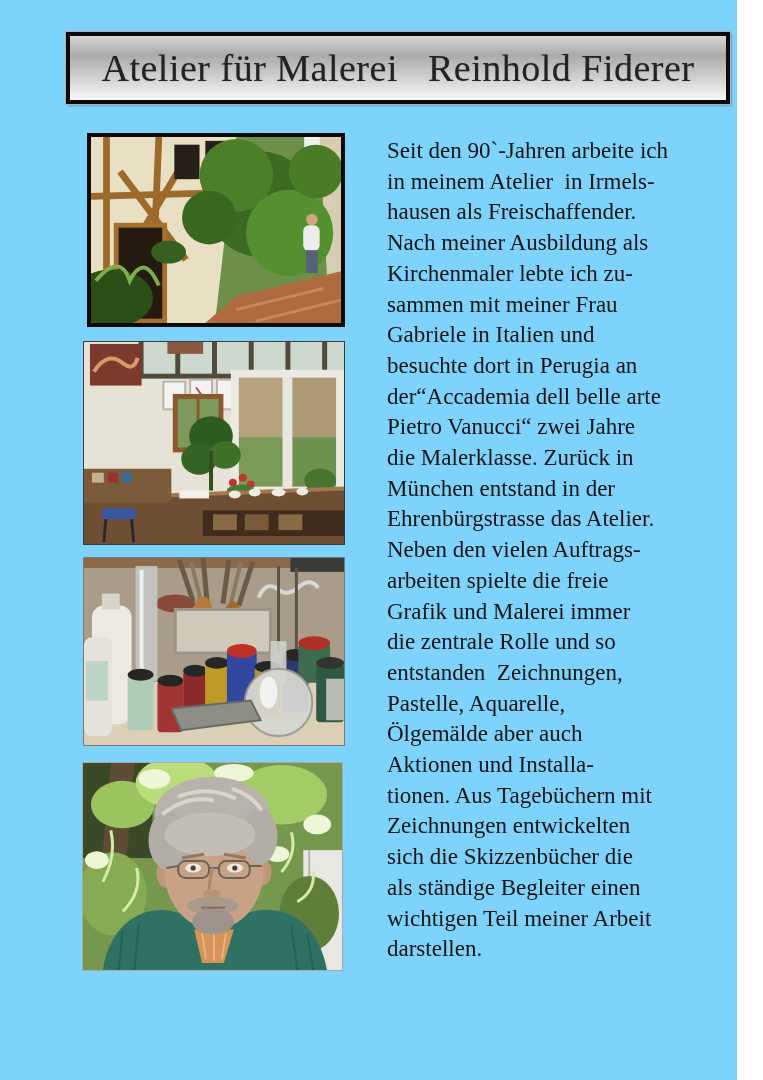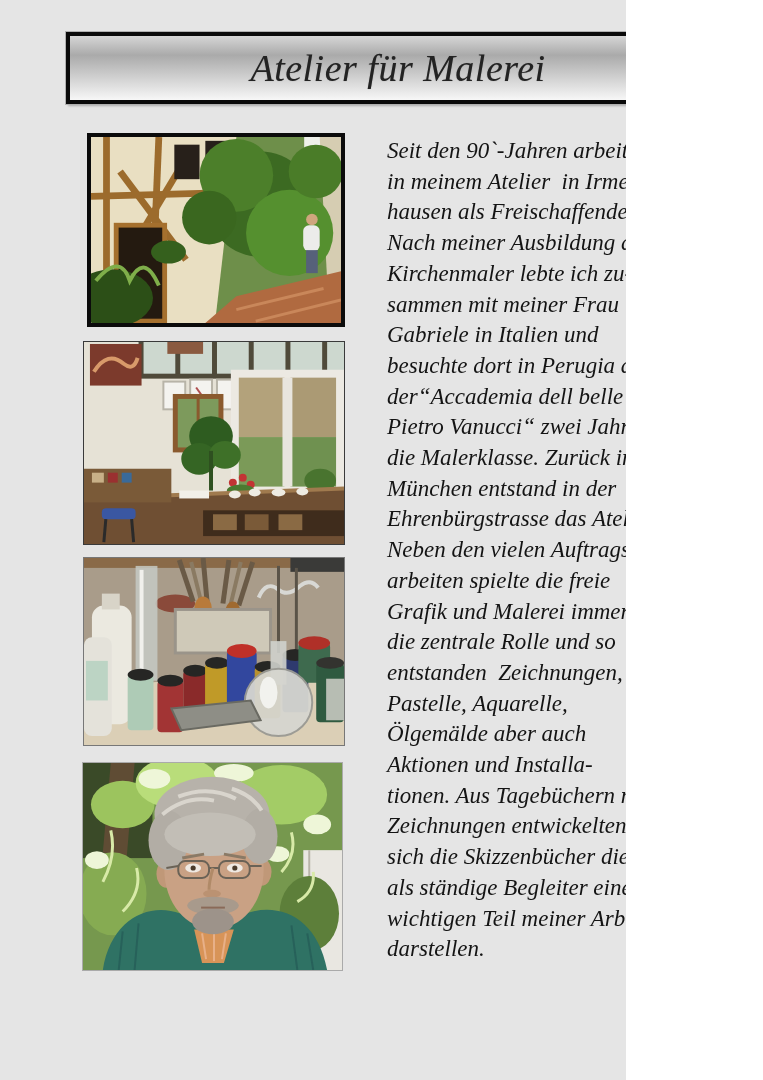--- a/index.html
+++ b/index.html
@@ -5,11 +5,10 @@
   html,body{margin:0;padding:0;background:#ffffff;}
   .page{
     position:relative;
-    width:626px;height:1080px;
-    background:#e5e5e5;
+    width:737px;height:1080px;
+    background:#7dd3fc;
     overflow:hidden;
     font-family:"Liberation Serif","DejaVu Serif",serif;
-    font-style:italic;
   }
   
   .title-box{

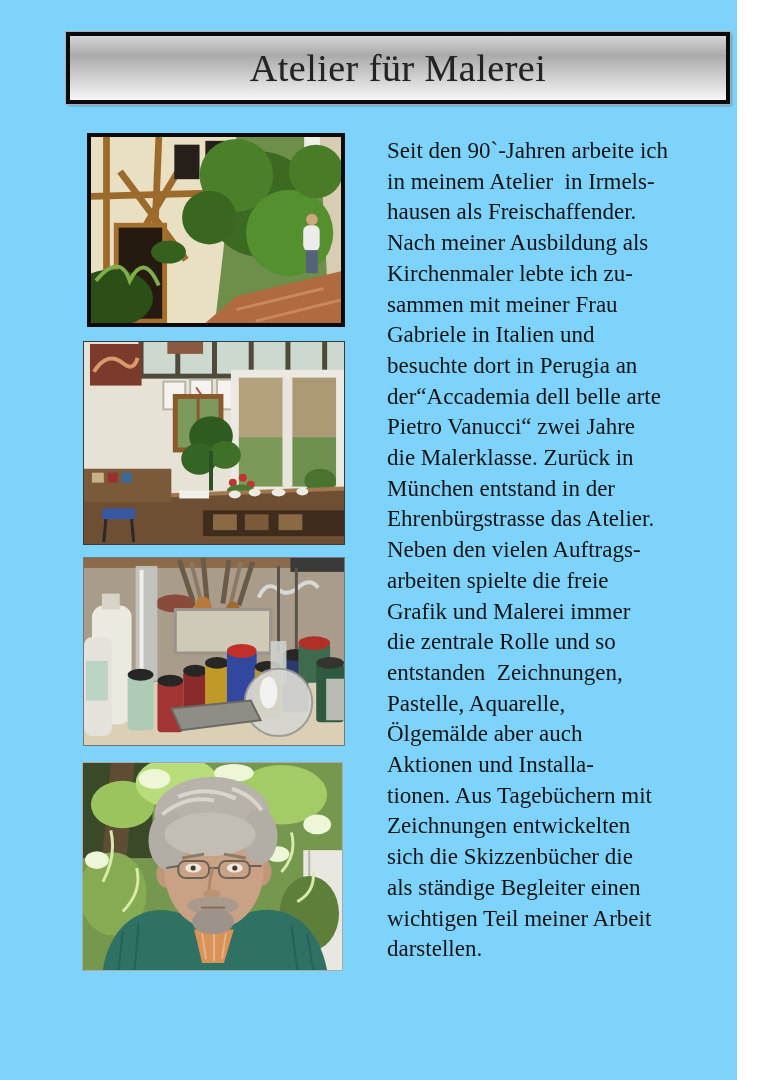--- a/index.html
+++ b/index.html
@@ -50,6 +50,7 @@
 
   <div class="title-box">
     <span>Atelier für Malerei</span>
+    <span>Reinhold Fiderer</span>
   </div>
 
   <figure class="photo photo-1" role="img" aria-label="Half-timbered house and green courtyard garden with brick path">

